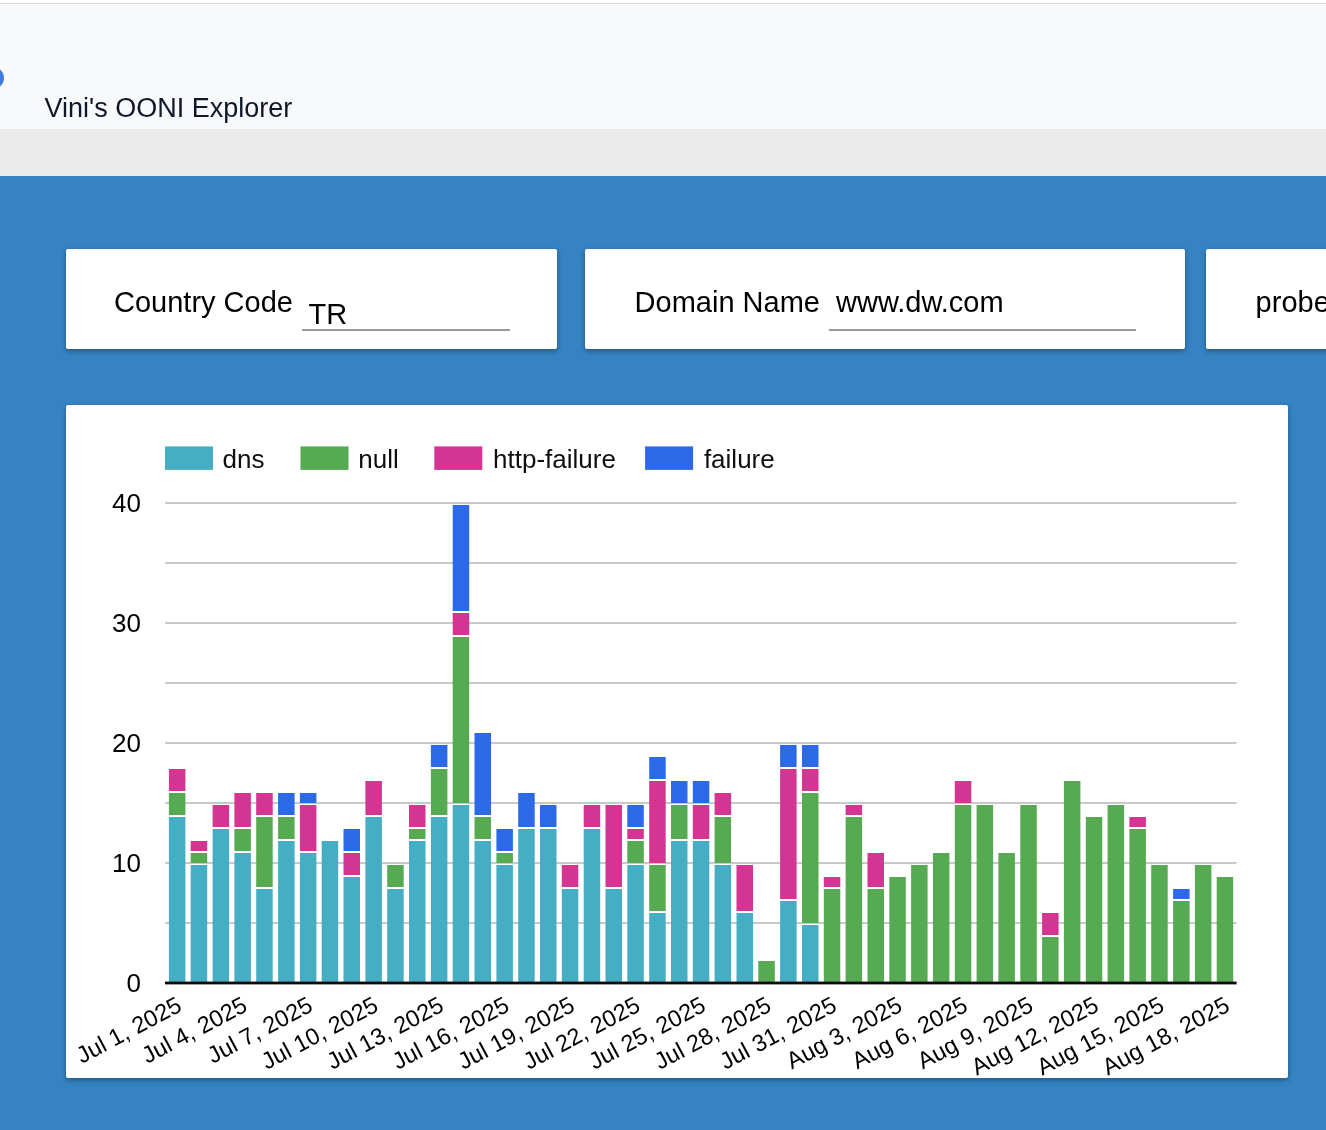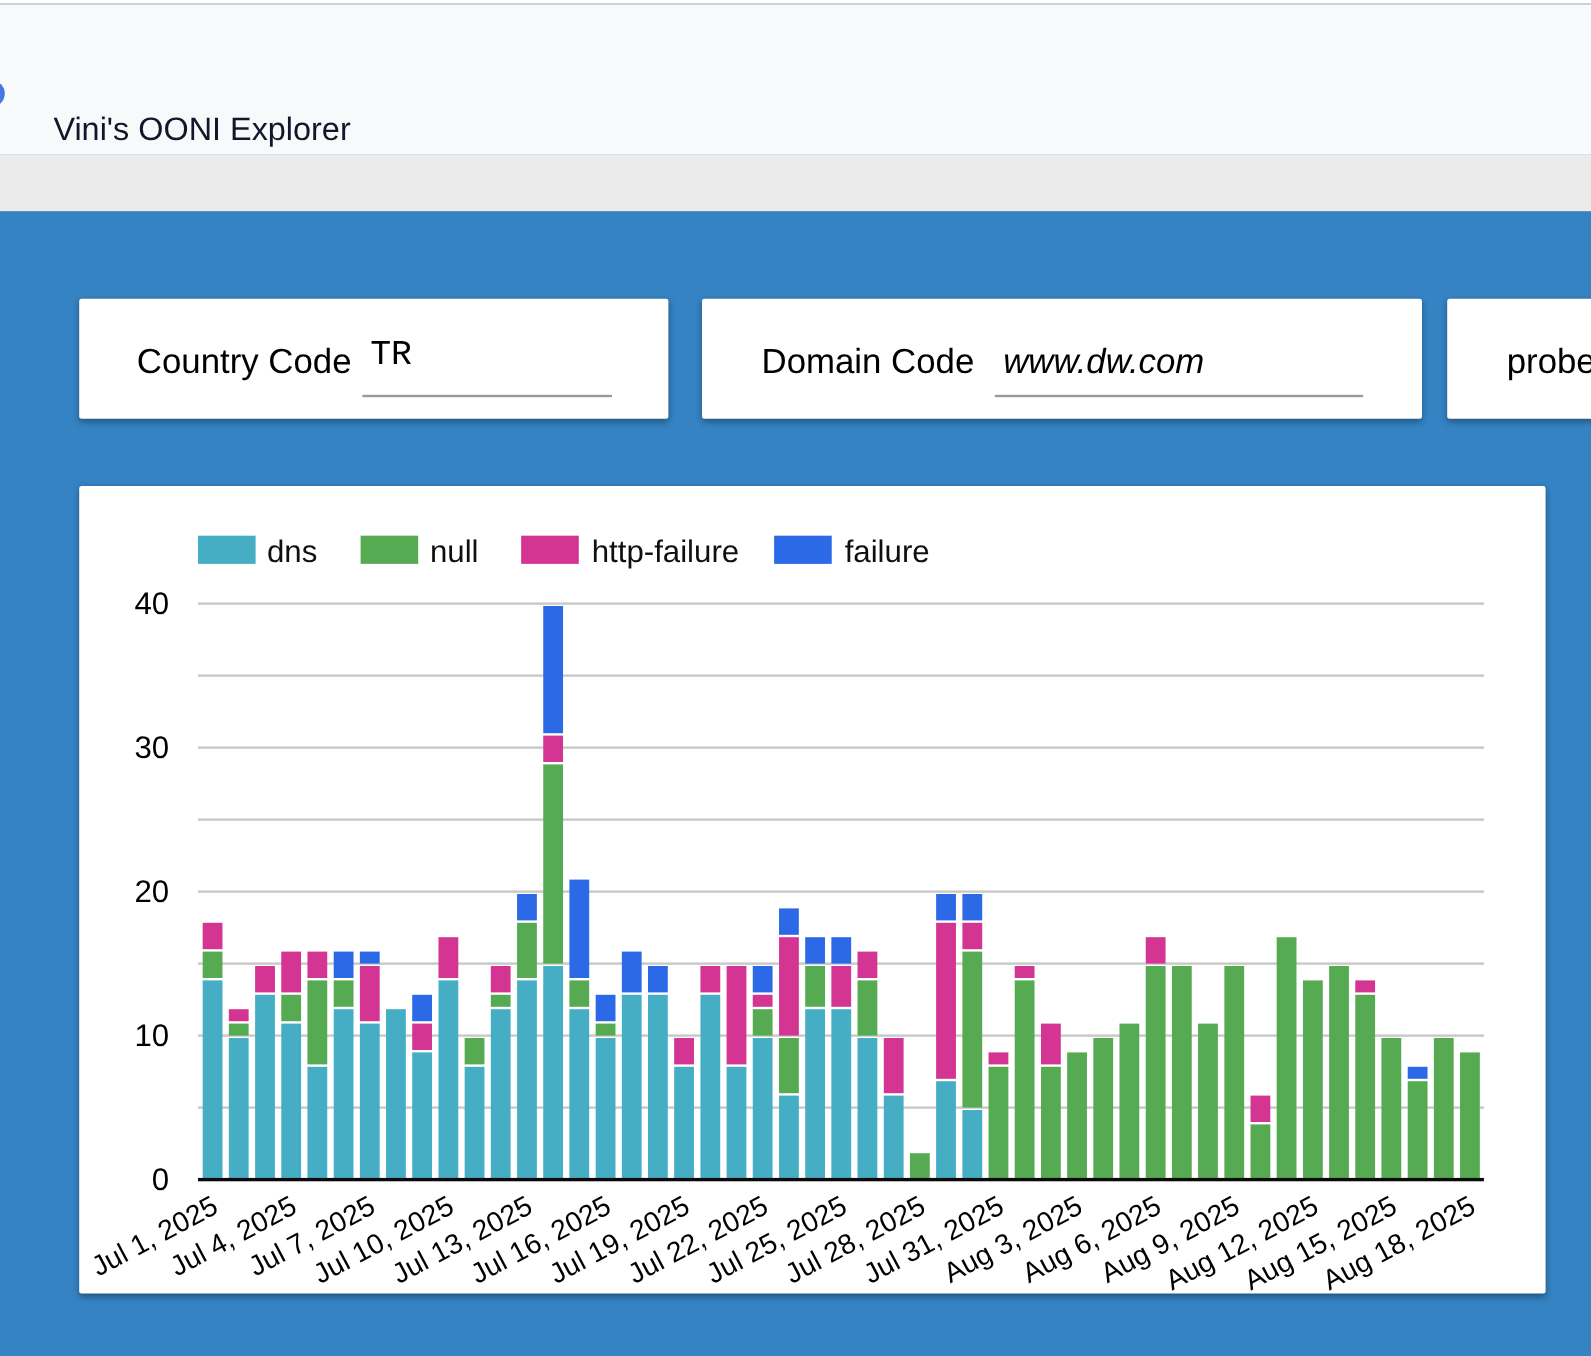--- a/index.html
+++ b/index.html
@@ -24,7 +24,7 @@
 
 <div class="card" style="left:66px; top:249px; width:490.5px; height:100px;"></div>
 <div class="flabel" style="left:114px; top:285.5px;">Country Code</div>
-<div class="fval" style="left:308.5px; top:279px;font-family:Liberation Mono, monospace;">TR</div>
+<div class="fval" style="left:308.5px; top:298px;">TR</div>
 <div class="uline" style="left:301.7px; top:328.5px; width:208.7px;"></div>
 
 <div class="card" style="left:584.5px; top:249px; width:600.5px; height:100px;"></div>

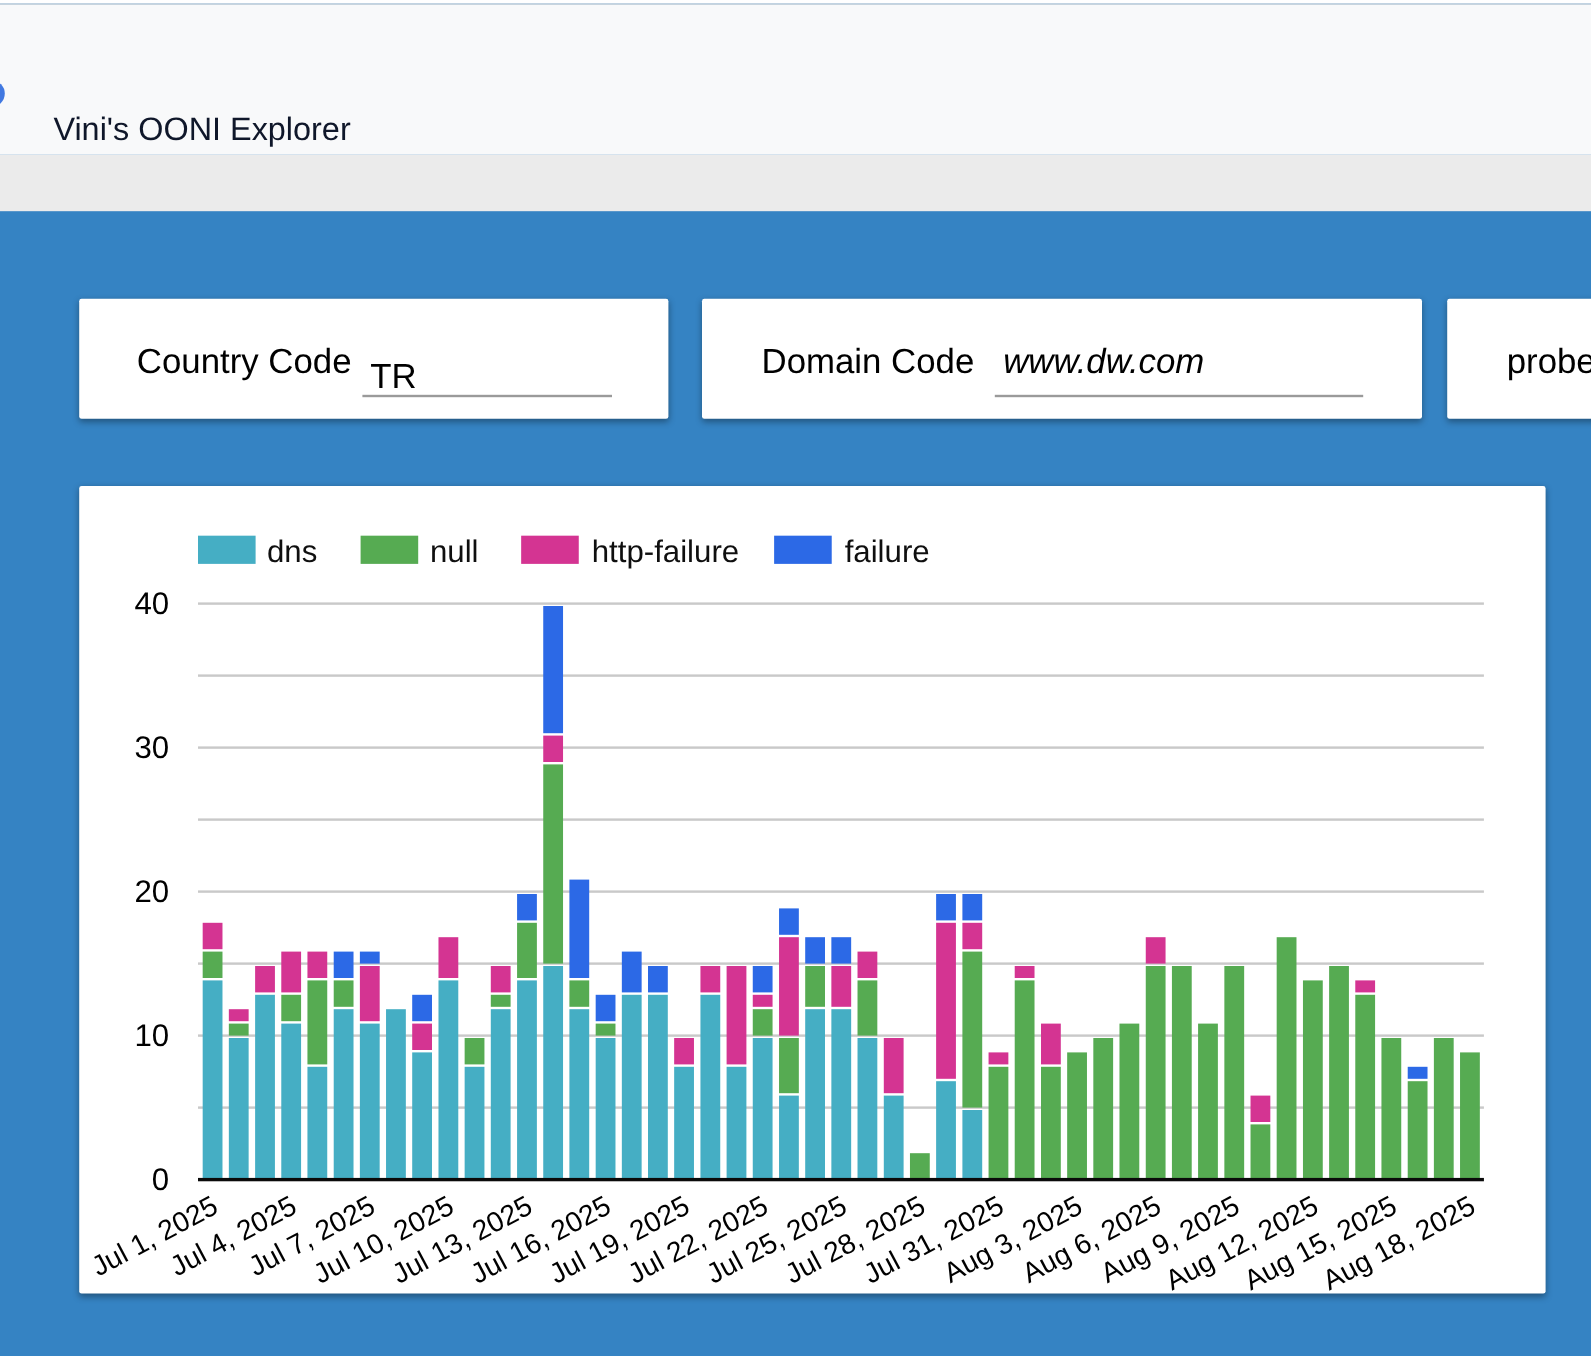--- a/index.html
+++ b/index.html
@@ -28,7 +28,7 @@
 <div class="uline" style="left:301.7px; top:328.5px; width:208.7px;"></div>
 
 <div class="card" style="left:584.5px; top:249px; width:600.5px; height:100px;"></div>
-<div class="flabel" style="left:634.6px; top:285.5px;">Domain Code</div>
+<div class="flabel" style="left:634.6px; top:285.5px;">Domain Name</div>
 <div class="fval" style="left:836px; top:285.5px;font-style:italic;">www.dw.com</div>
 <div class="uline" style="left:829px; top:328.5px; width:307px;"></div>
 

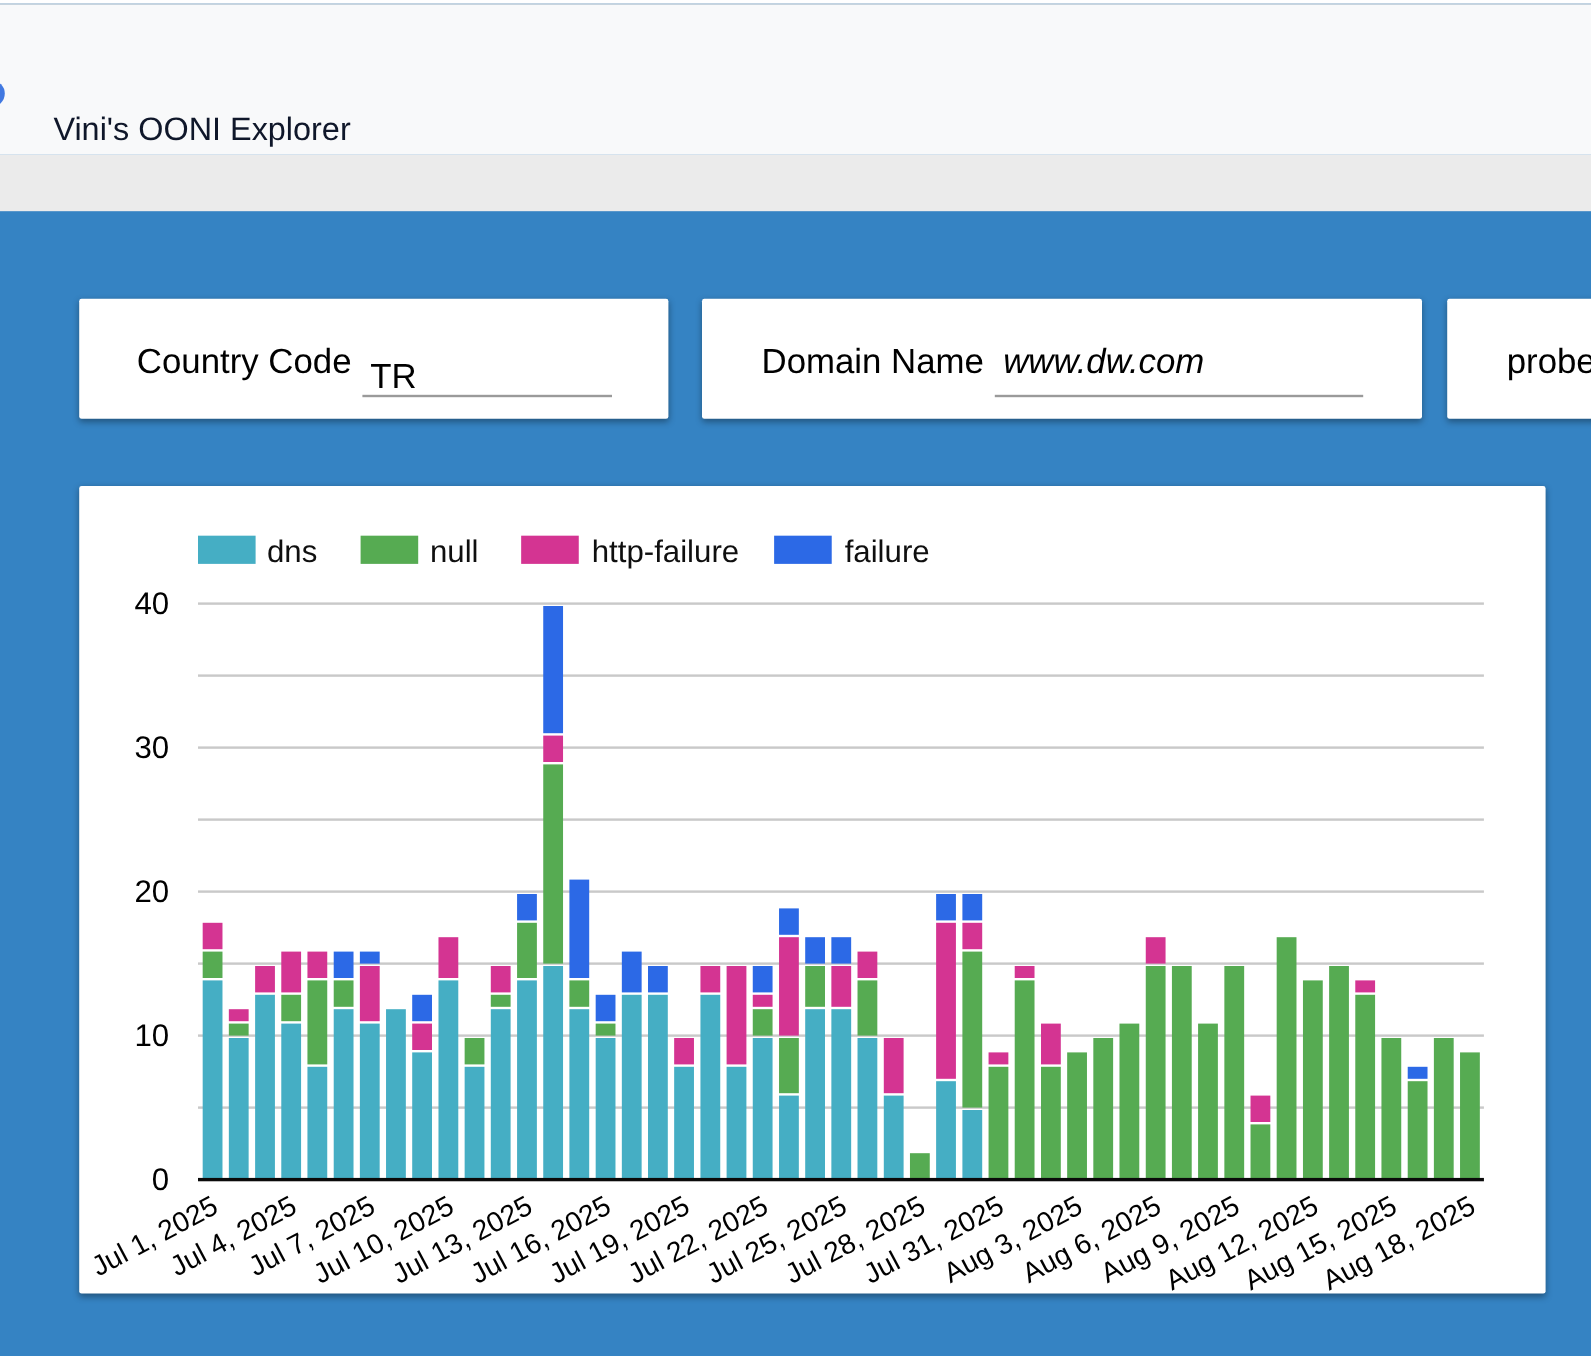--- a/index.html
+++ b/index.html
@@ -29,7 +29,7 @@
 
 <div class="card" style="left:584.5px; top:249px; width:600.5px; height:100px;"></div>
 <div class="flabel" style="left:634.6px; top:285.5px;">Domain Name</div>
-<div class="fval" style="left:836px; top:285.5px;font-style:italic;">www.dw.com</div>
+<div class="fval" style="left:836px; top:285.5px;">www.dw.com</div>
 <div class="uline" style="left:829px; top:328.5px; width:307px;"></div>
 
 <div class="card" style="left:1206.4px; top:249px; width:600px; height:100px;"></div>

